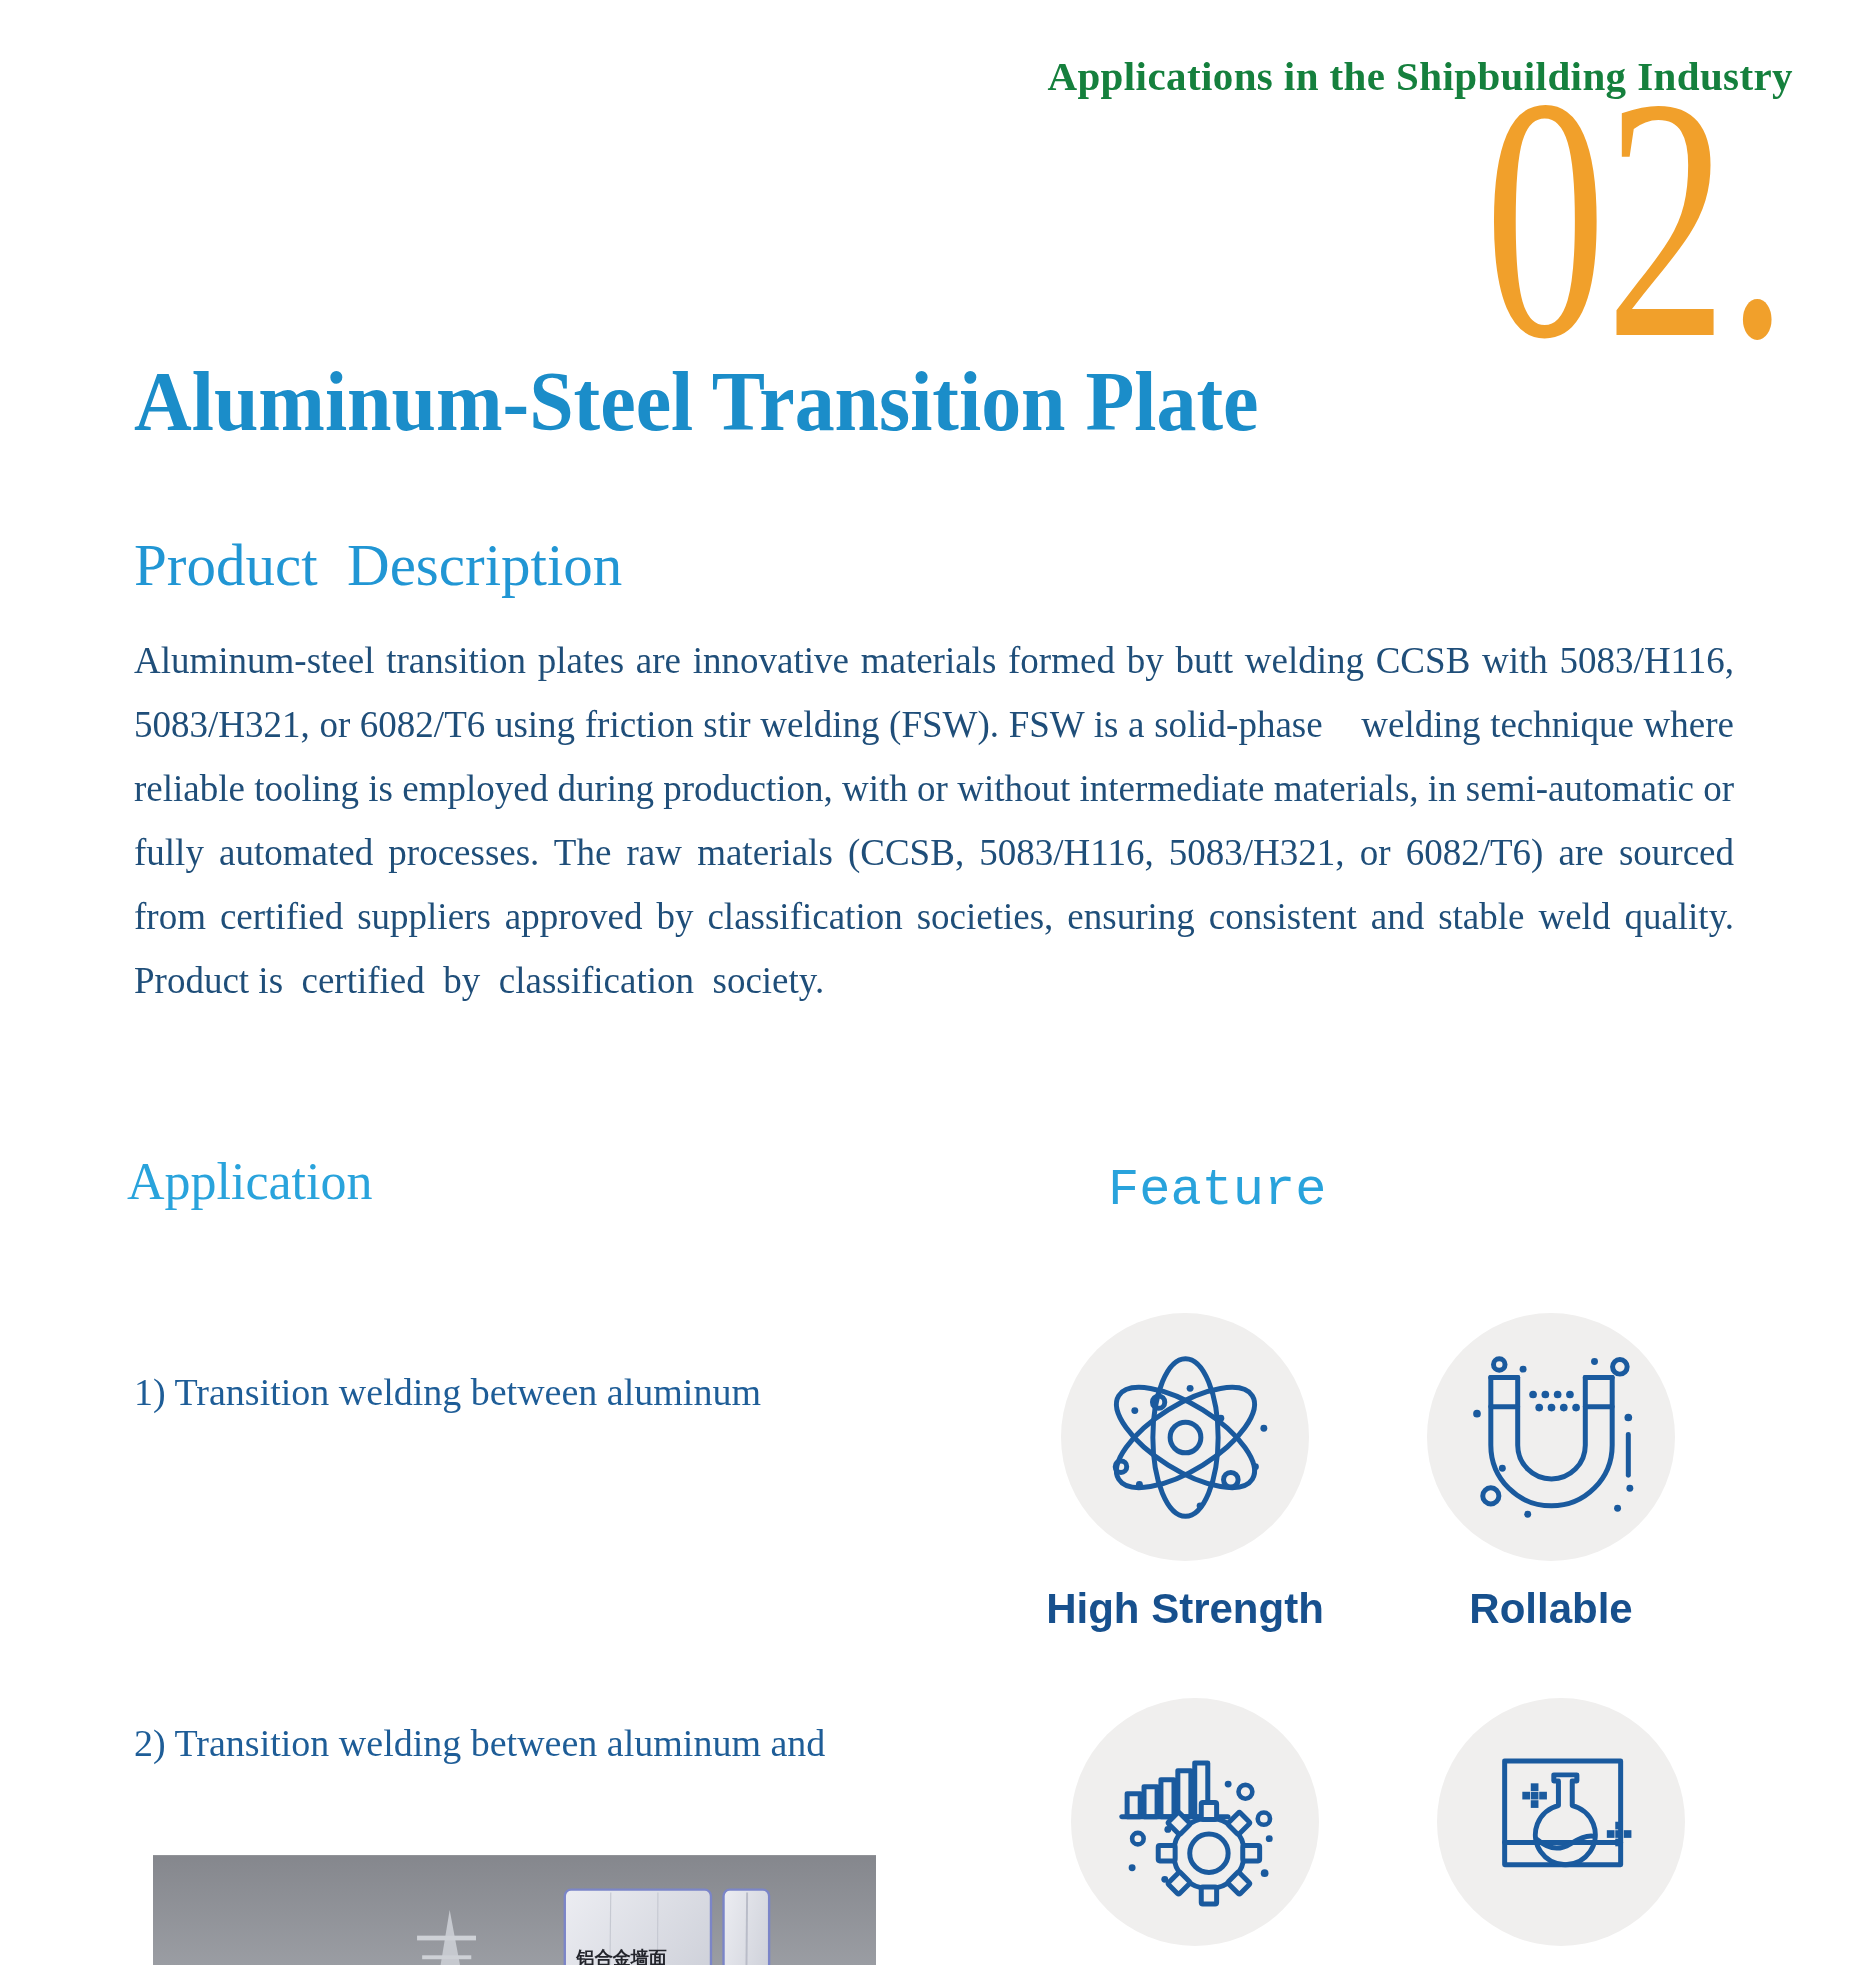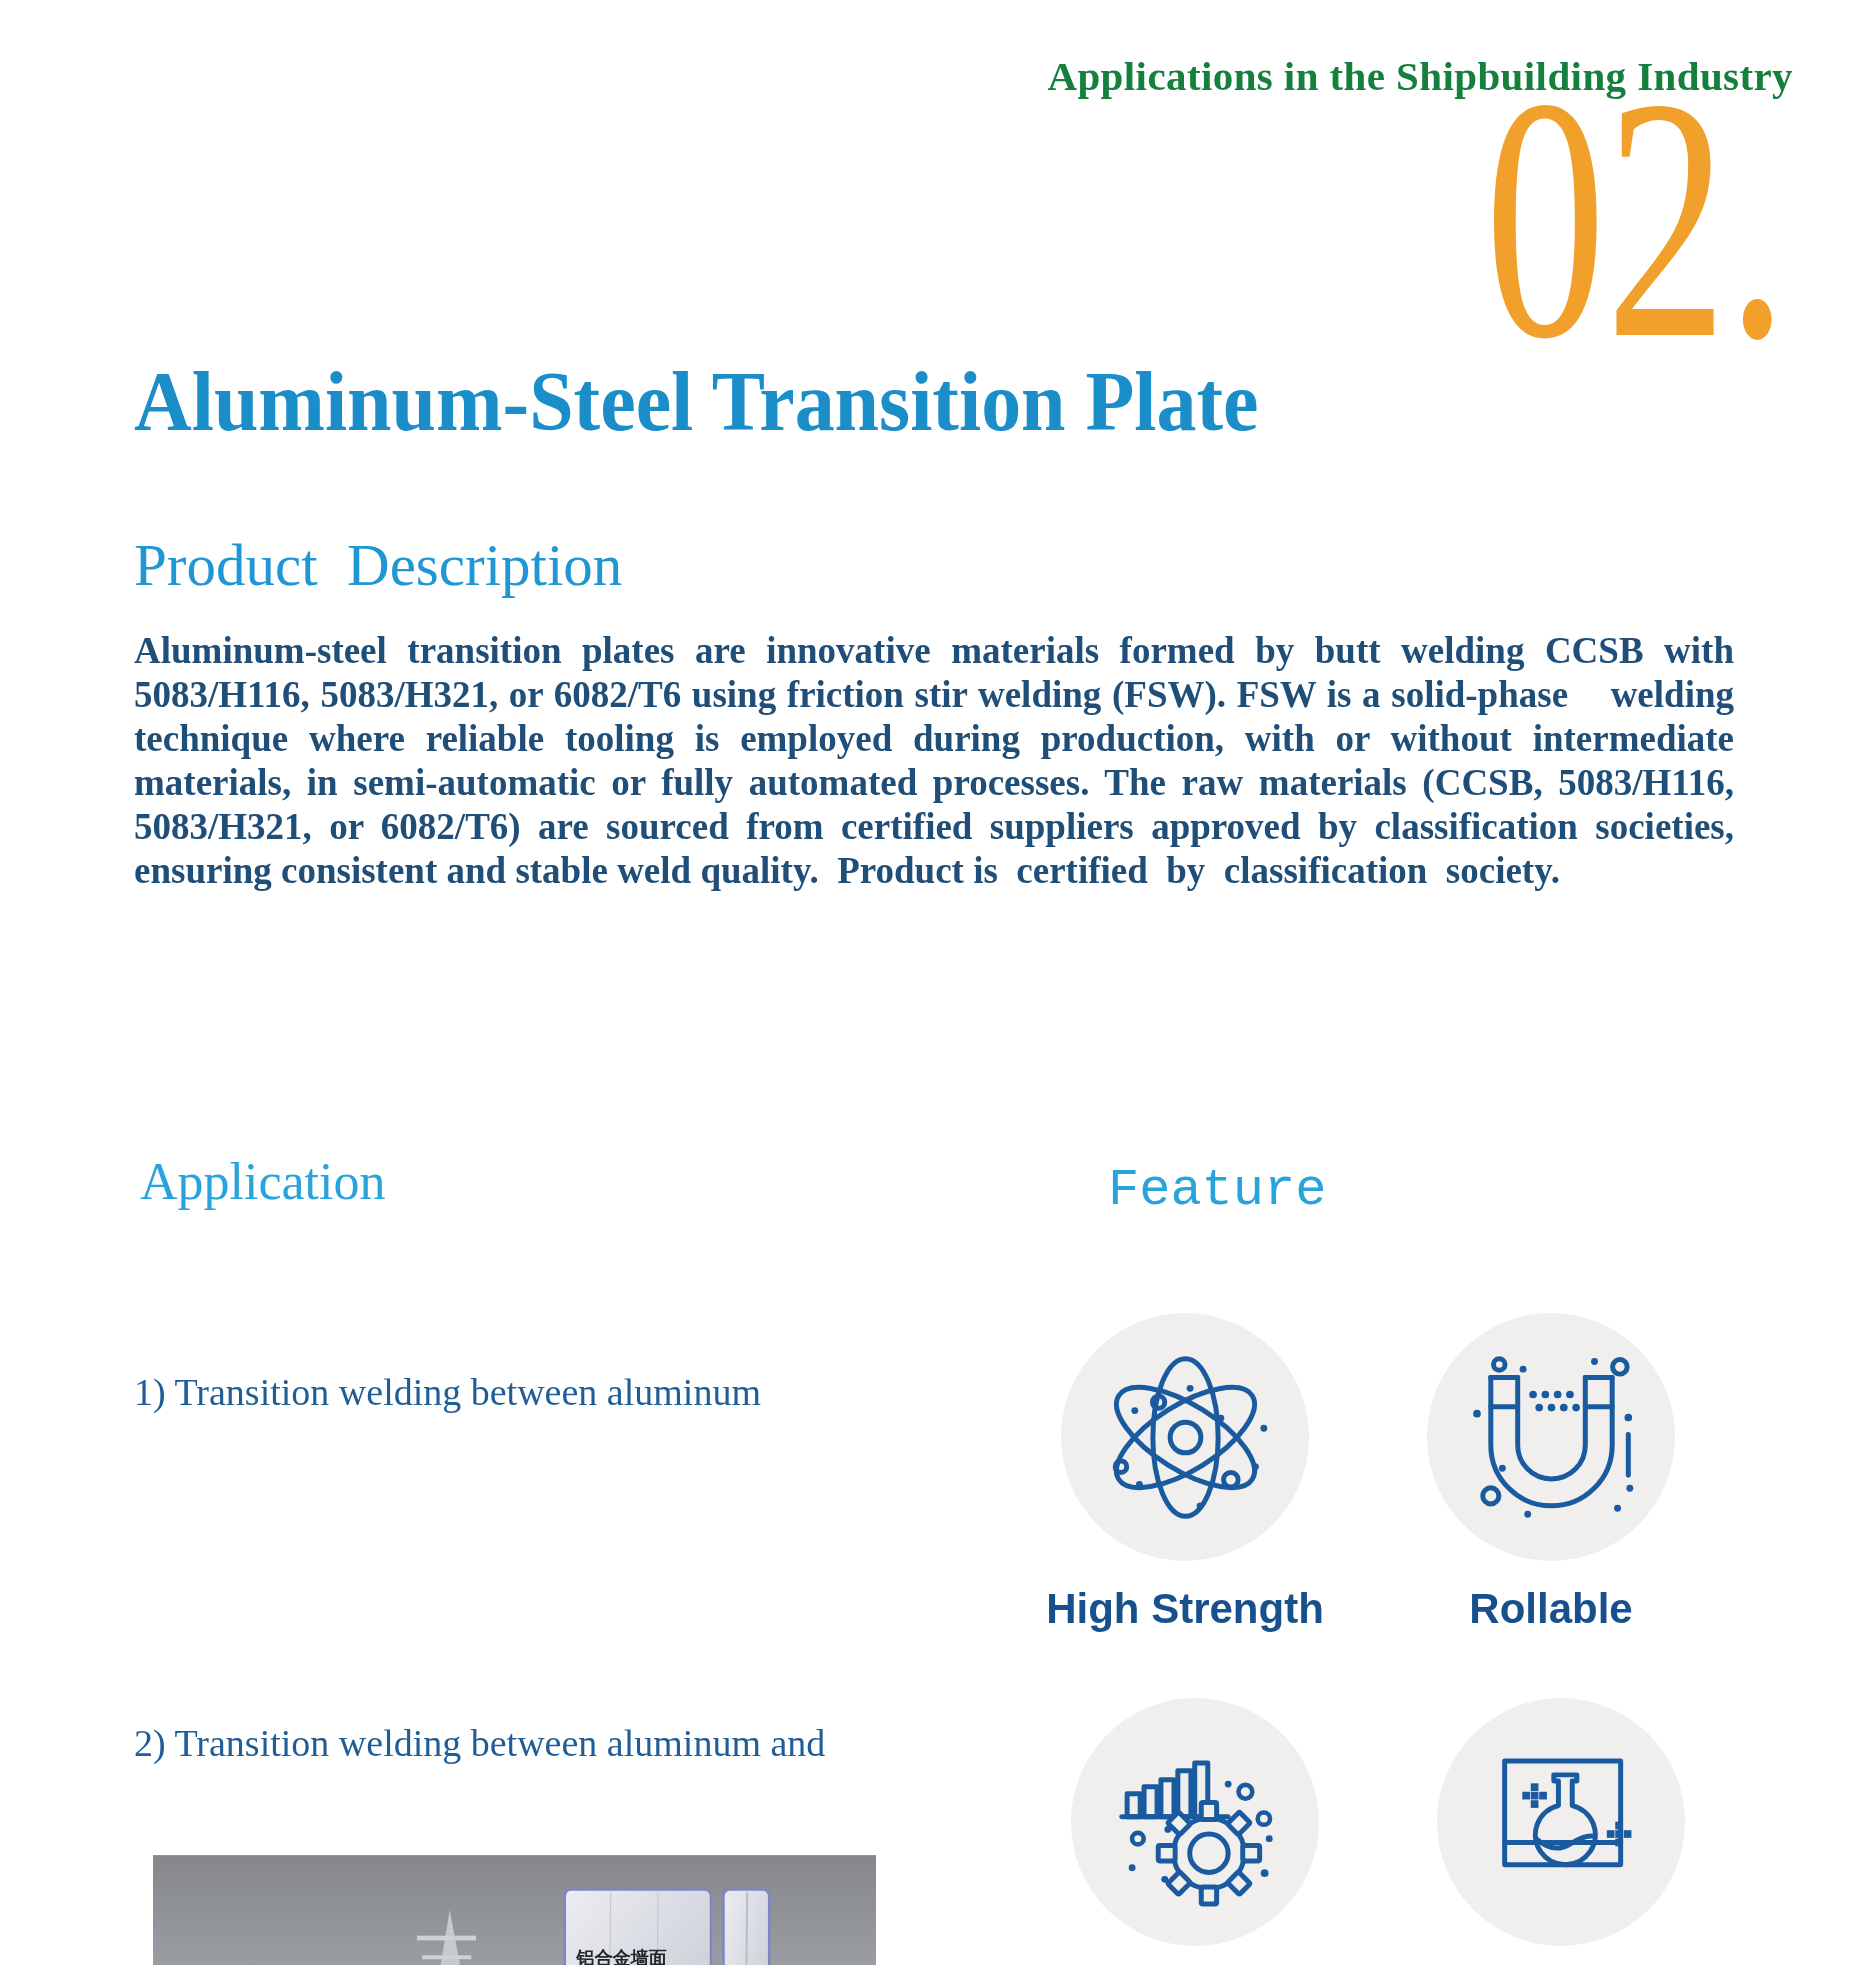--- a/index.html
+++ b/index.html
@@ -39,8 +39,8 @@
   .pd-body{
     position:absolute; left:134px; top:629px;
     width:1600px;
-    font-size:37px; line-height:44px; color:#1F4E79;
-    text-align:justify; white-space:pre-wrap;font-weight:bold;
+    font-size:37px; line-height:64px; color:#1F4E79;
+    text-align:justify; white-space:pre-wrap;
   }
   
   .app-heading{

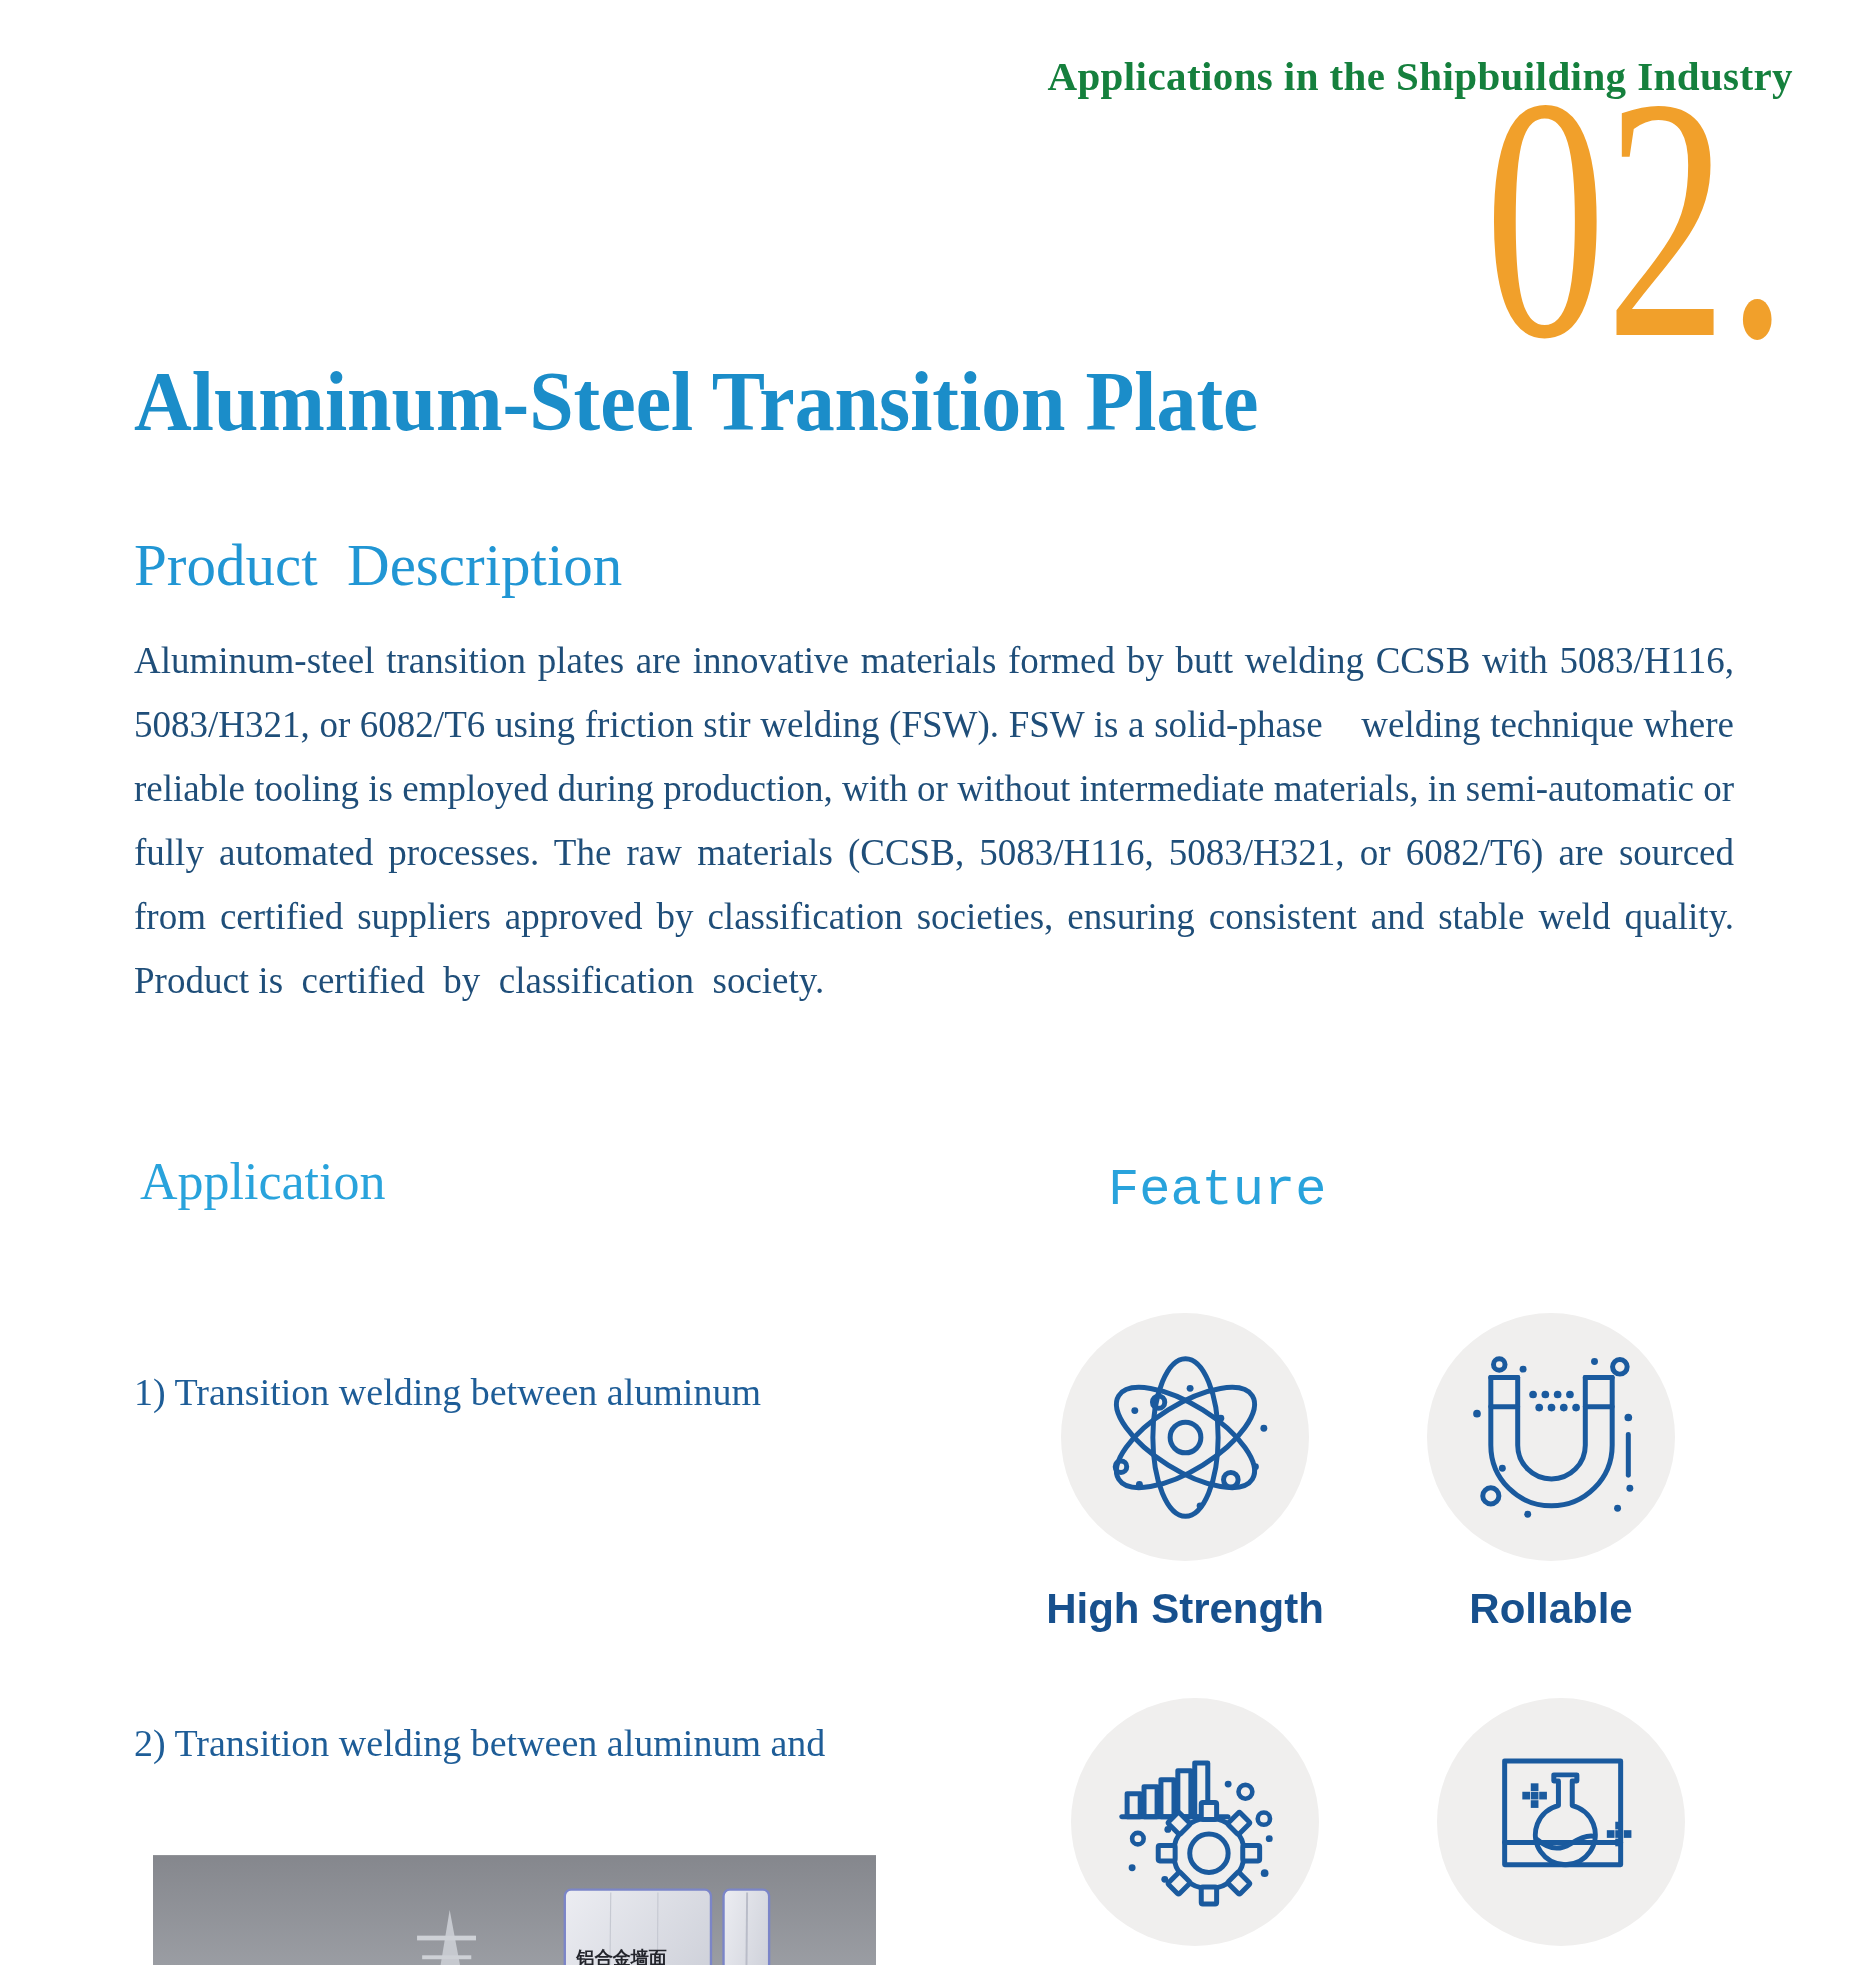--- a/index.html
+++ b/index.html
@@ -44,7 +44,7 @@
   }
   
   .app-heading{
-    position:absolute; left:140px; top:1152px;
+    position:absolute; left:127px; top:1152px;
     font-size:52px; color:#29A3DC;
   }
   .app-list{ position:absolute; left:134px; top:1230px; width:884px; }

